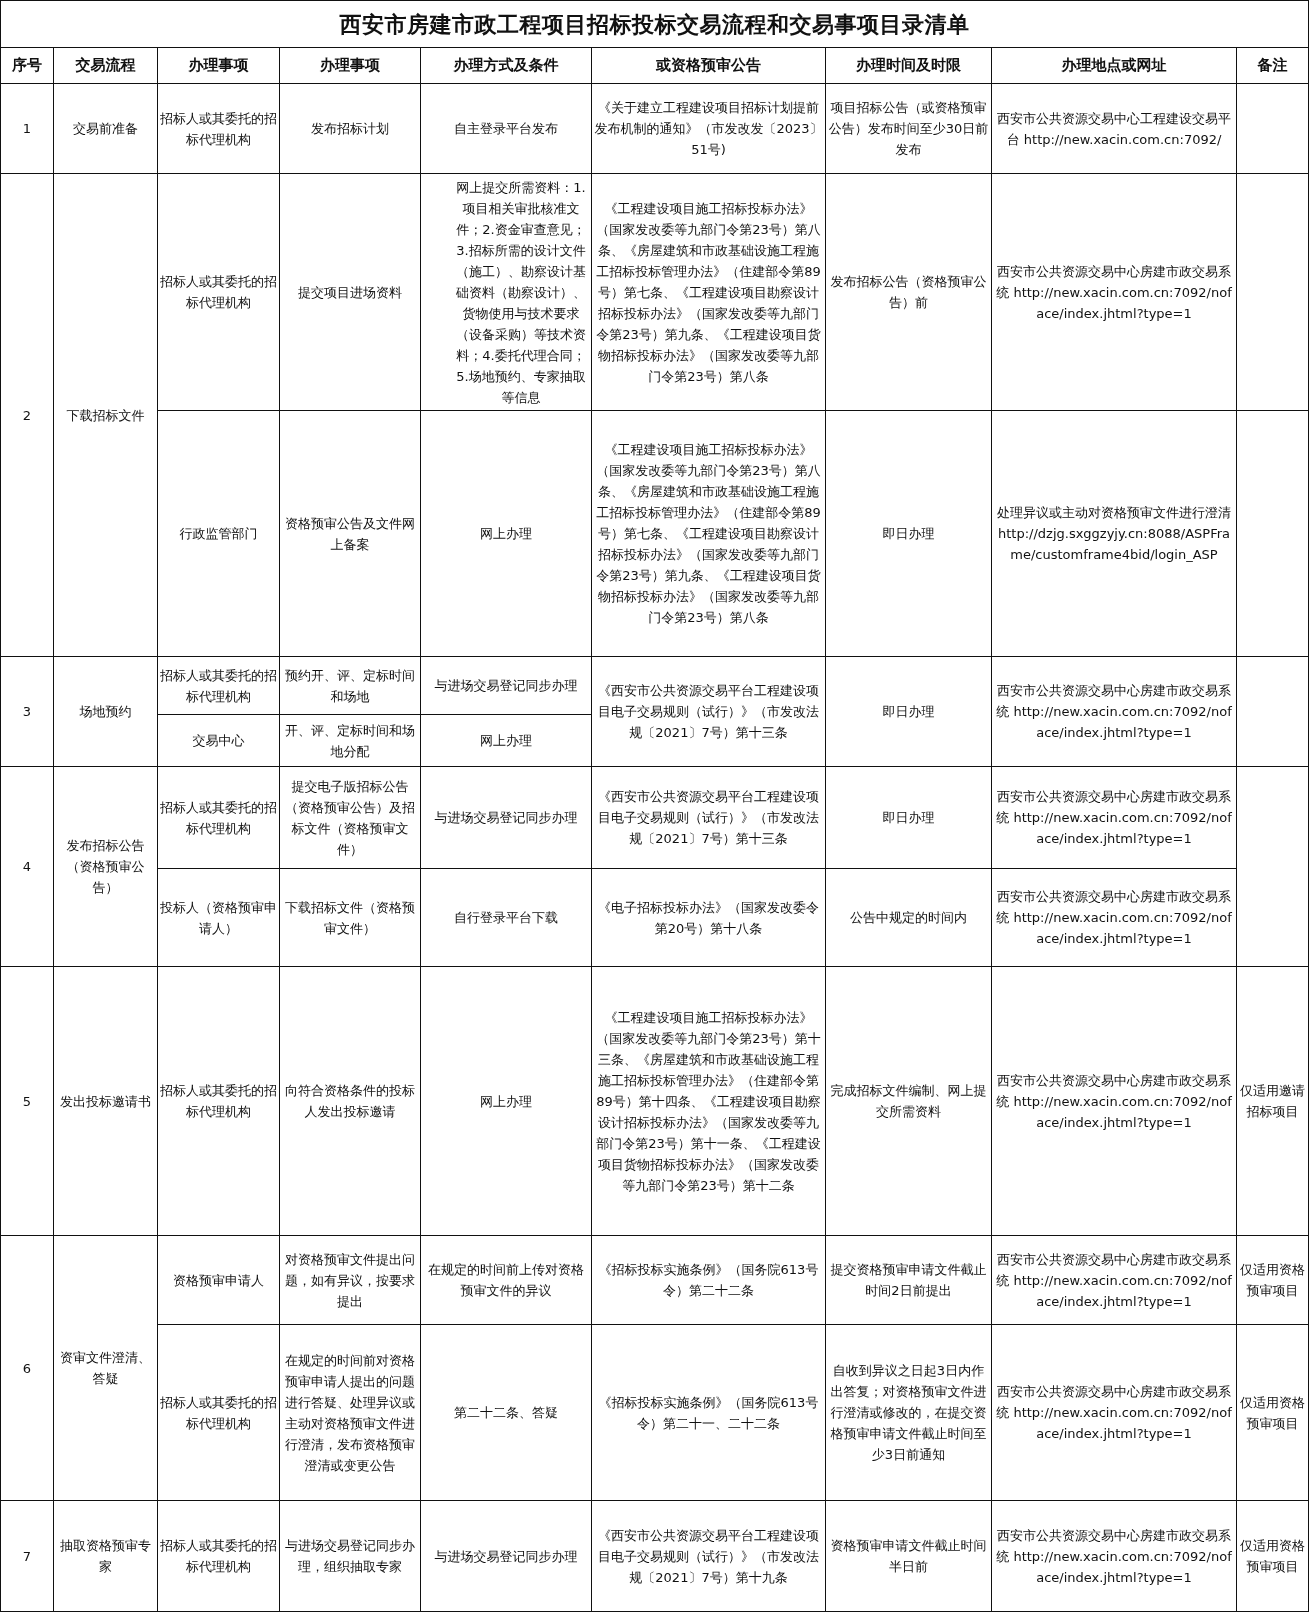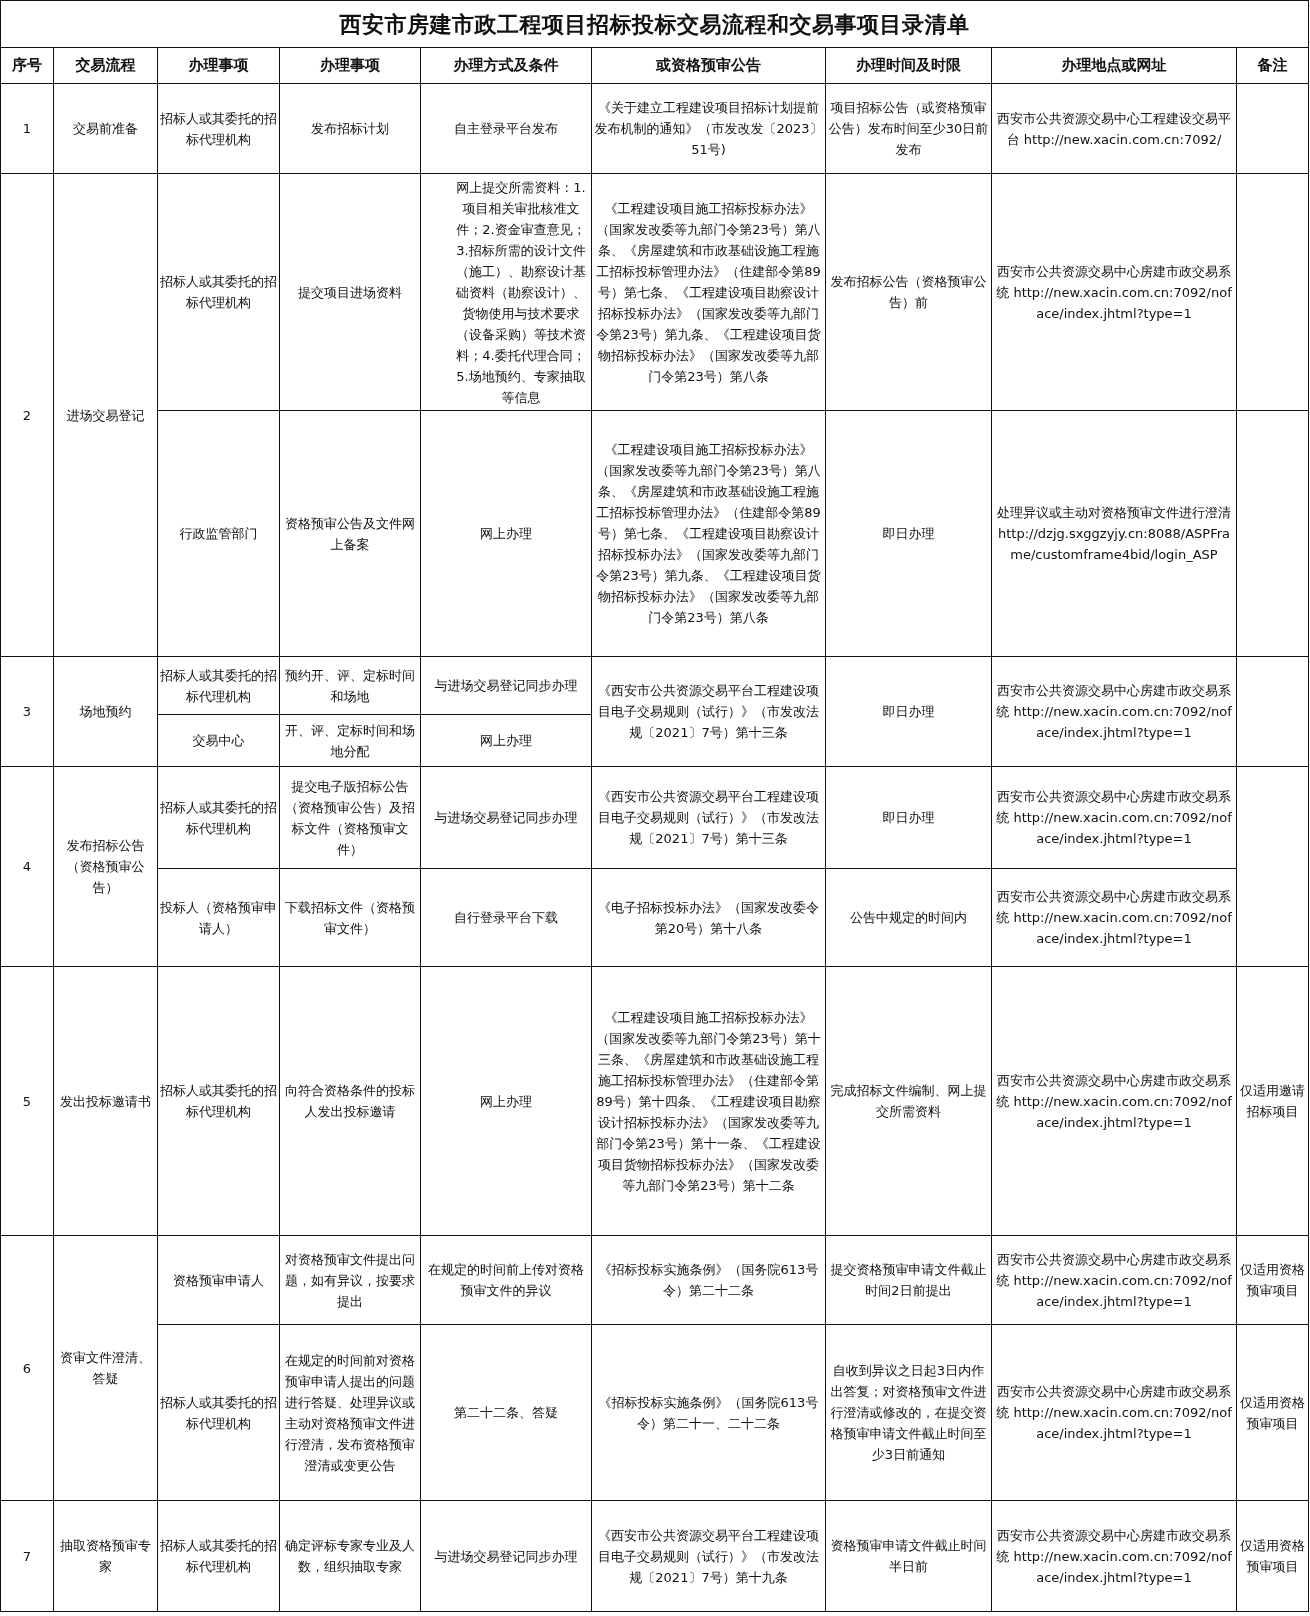--- a/index.html
+++ b/index.html
@@ -56,7 +56,7 @@
 
   <tr style="height:237px">
     <td rowspan="2">2</td>
-    <td rowspan="2">进场交易登记</td>
+    <td rowspan="2">下载招标文件</td>
     <td>招标人或其委托的招标代理机构</td>
     <td>提交项目进场资料</td>
     <td class="left">网上提交所需资料：1.项目相关审批核准文件；2.资金审查意见；3.招标所需的设计文件（施工）、勘察设计基础资料（勘察设计）、货物使用与技术要求（设备采购）等技术资料；4.委托代理合同；5.场地预约、专家抽取等信息</td>

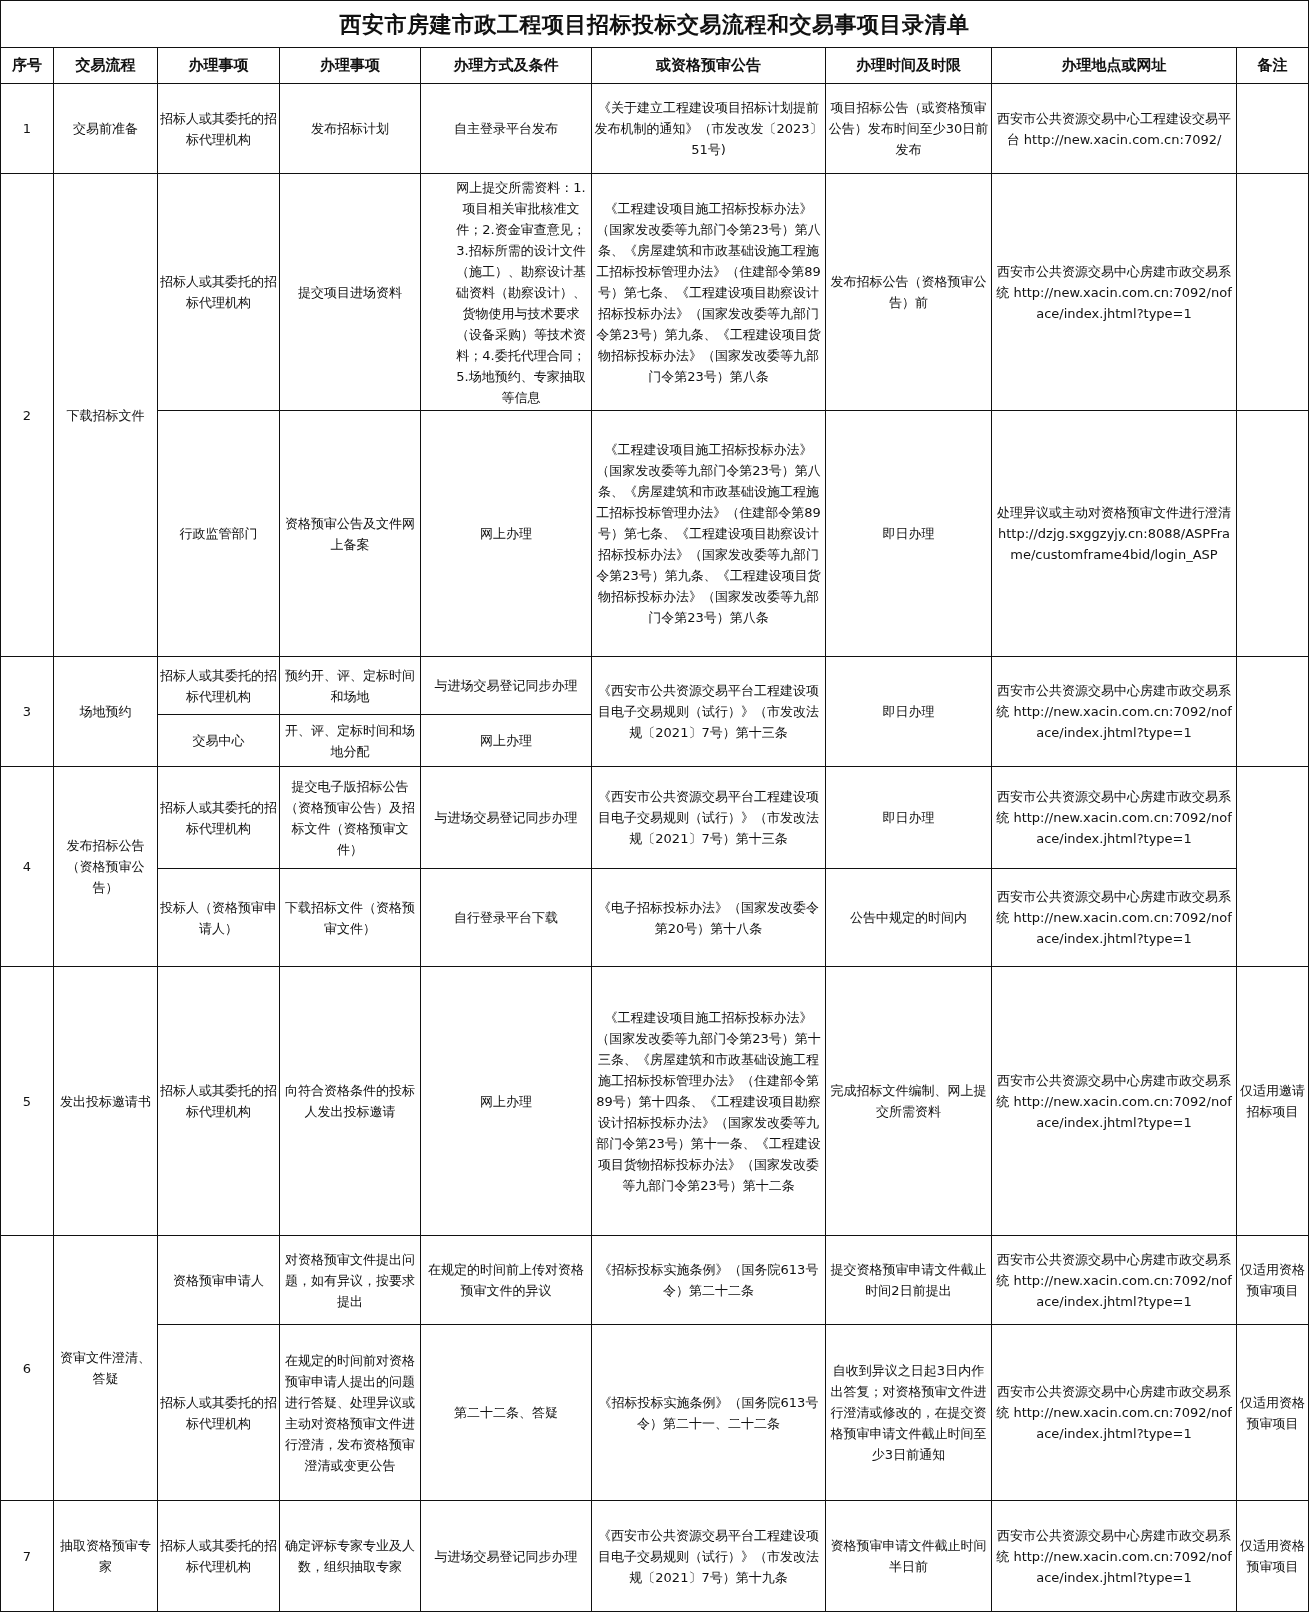--- a/index.html
+++ b/index.html
@@ -149,7 +149,7 @@
     <td>7</td>
     <td>抽取资格预审专家</td>
     <td>招标人或其委托的招标代理机构</td>
-    <td>确定评标专家专业及人数，组织抽取专家</td>
+    <td>与进场交易登记同步办理，组织抽取专家</td>
     <td>与进场交易登记同步办理</td>
     <td>《西安市公共资源交易平台工程建设项目电子交易规则（试行）》（市发改法规〔2021〕7号）第十九条</td>
     <td>资格预审申请文件截止时间半日前</td>

